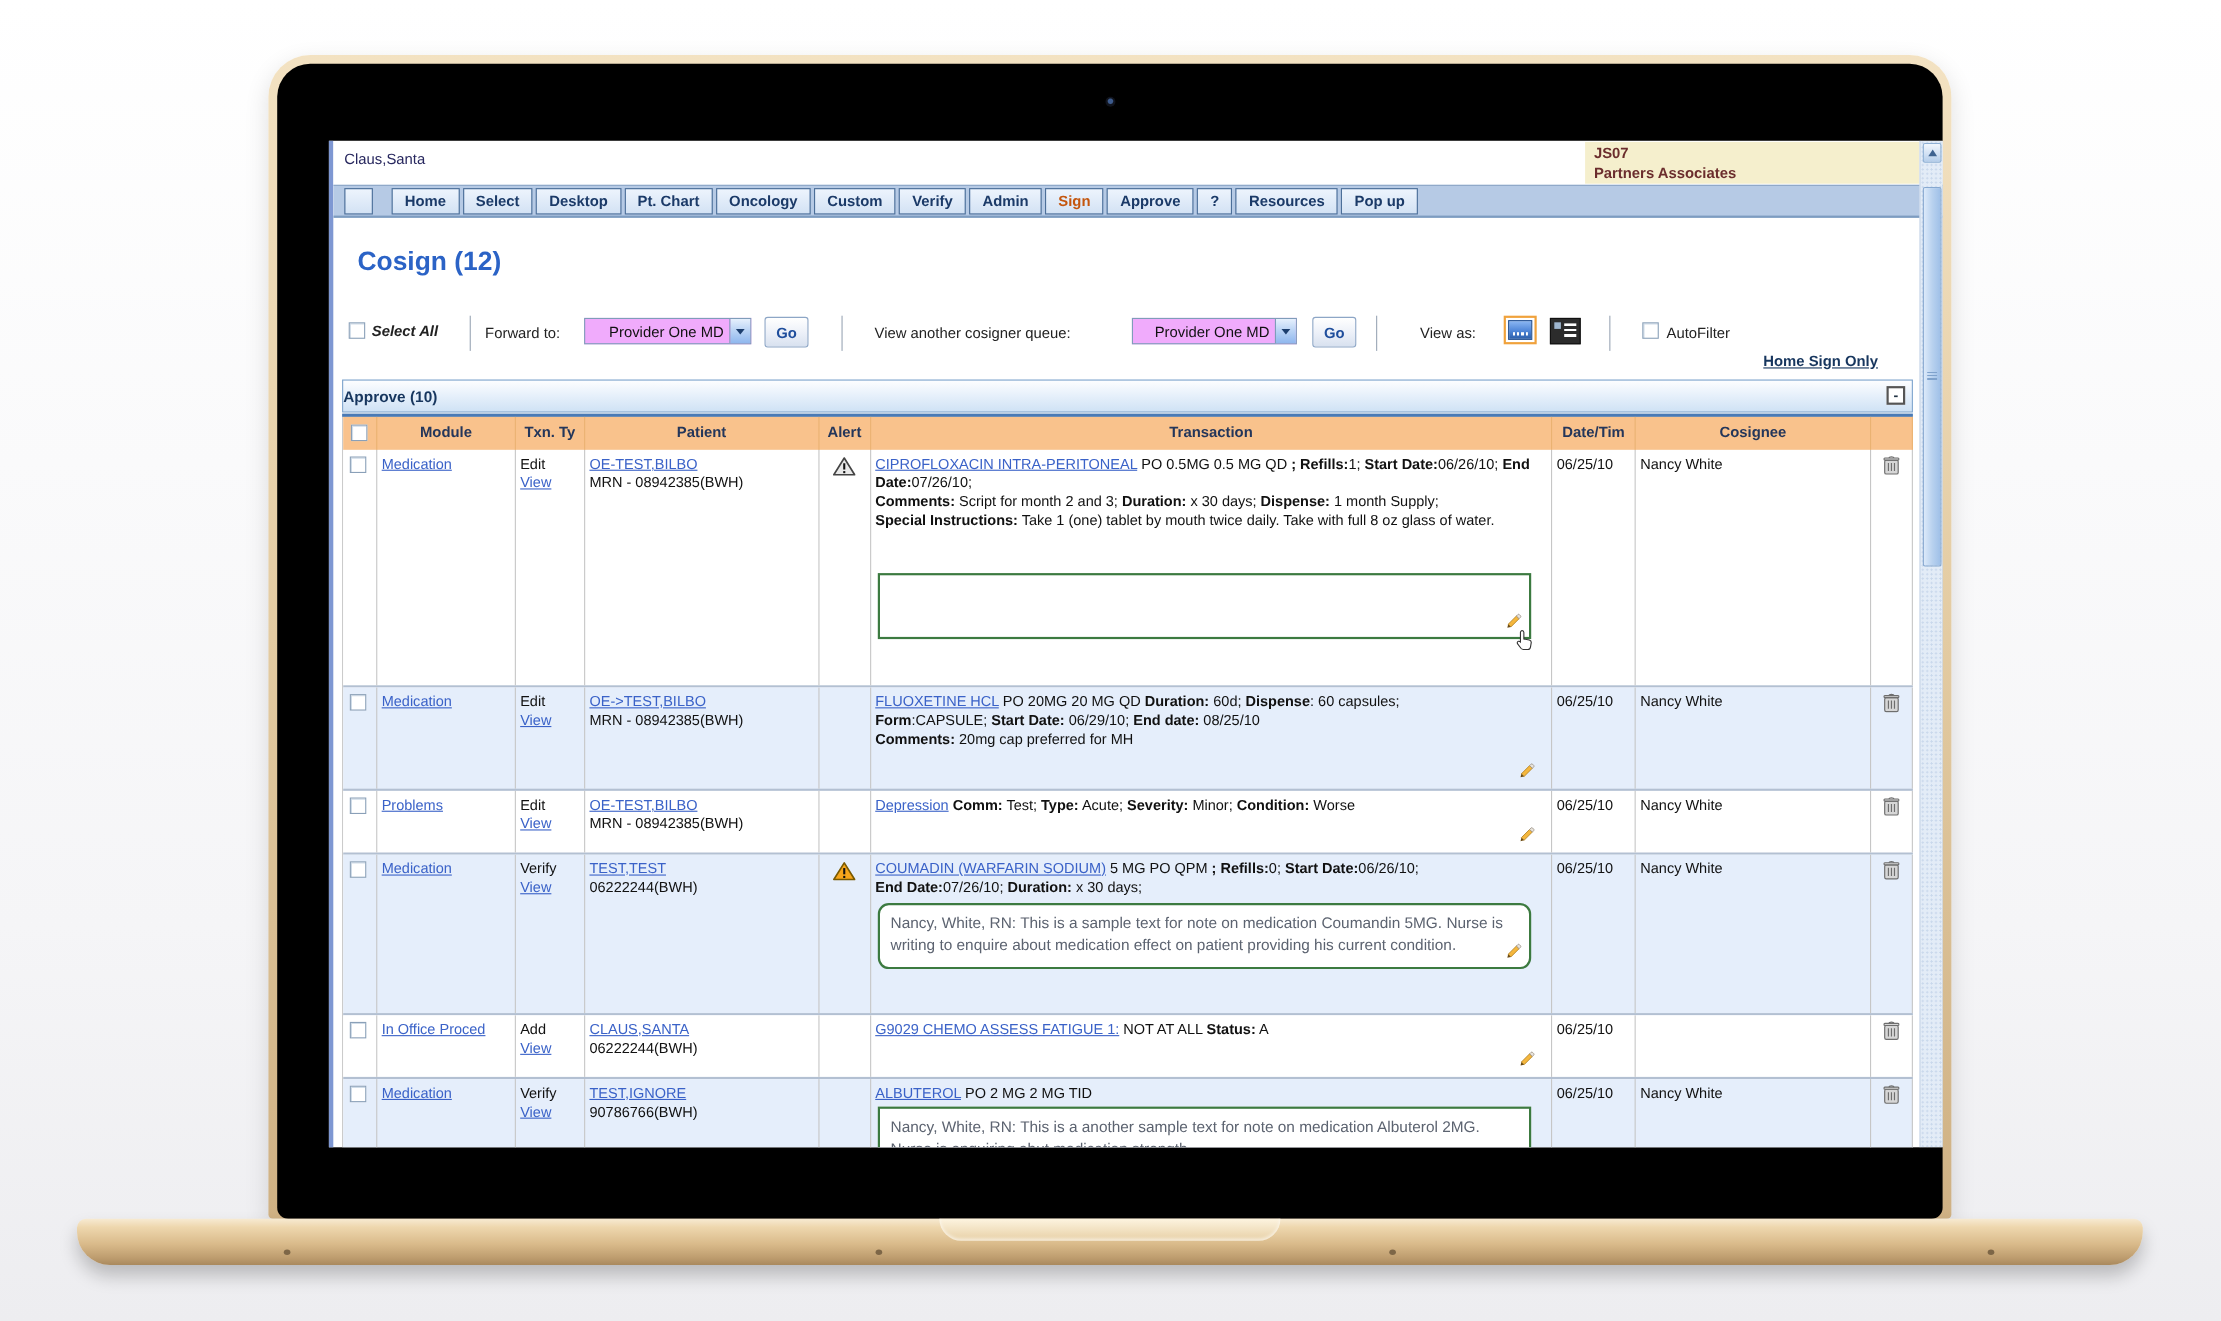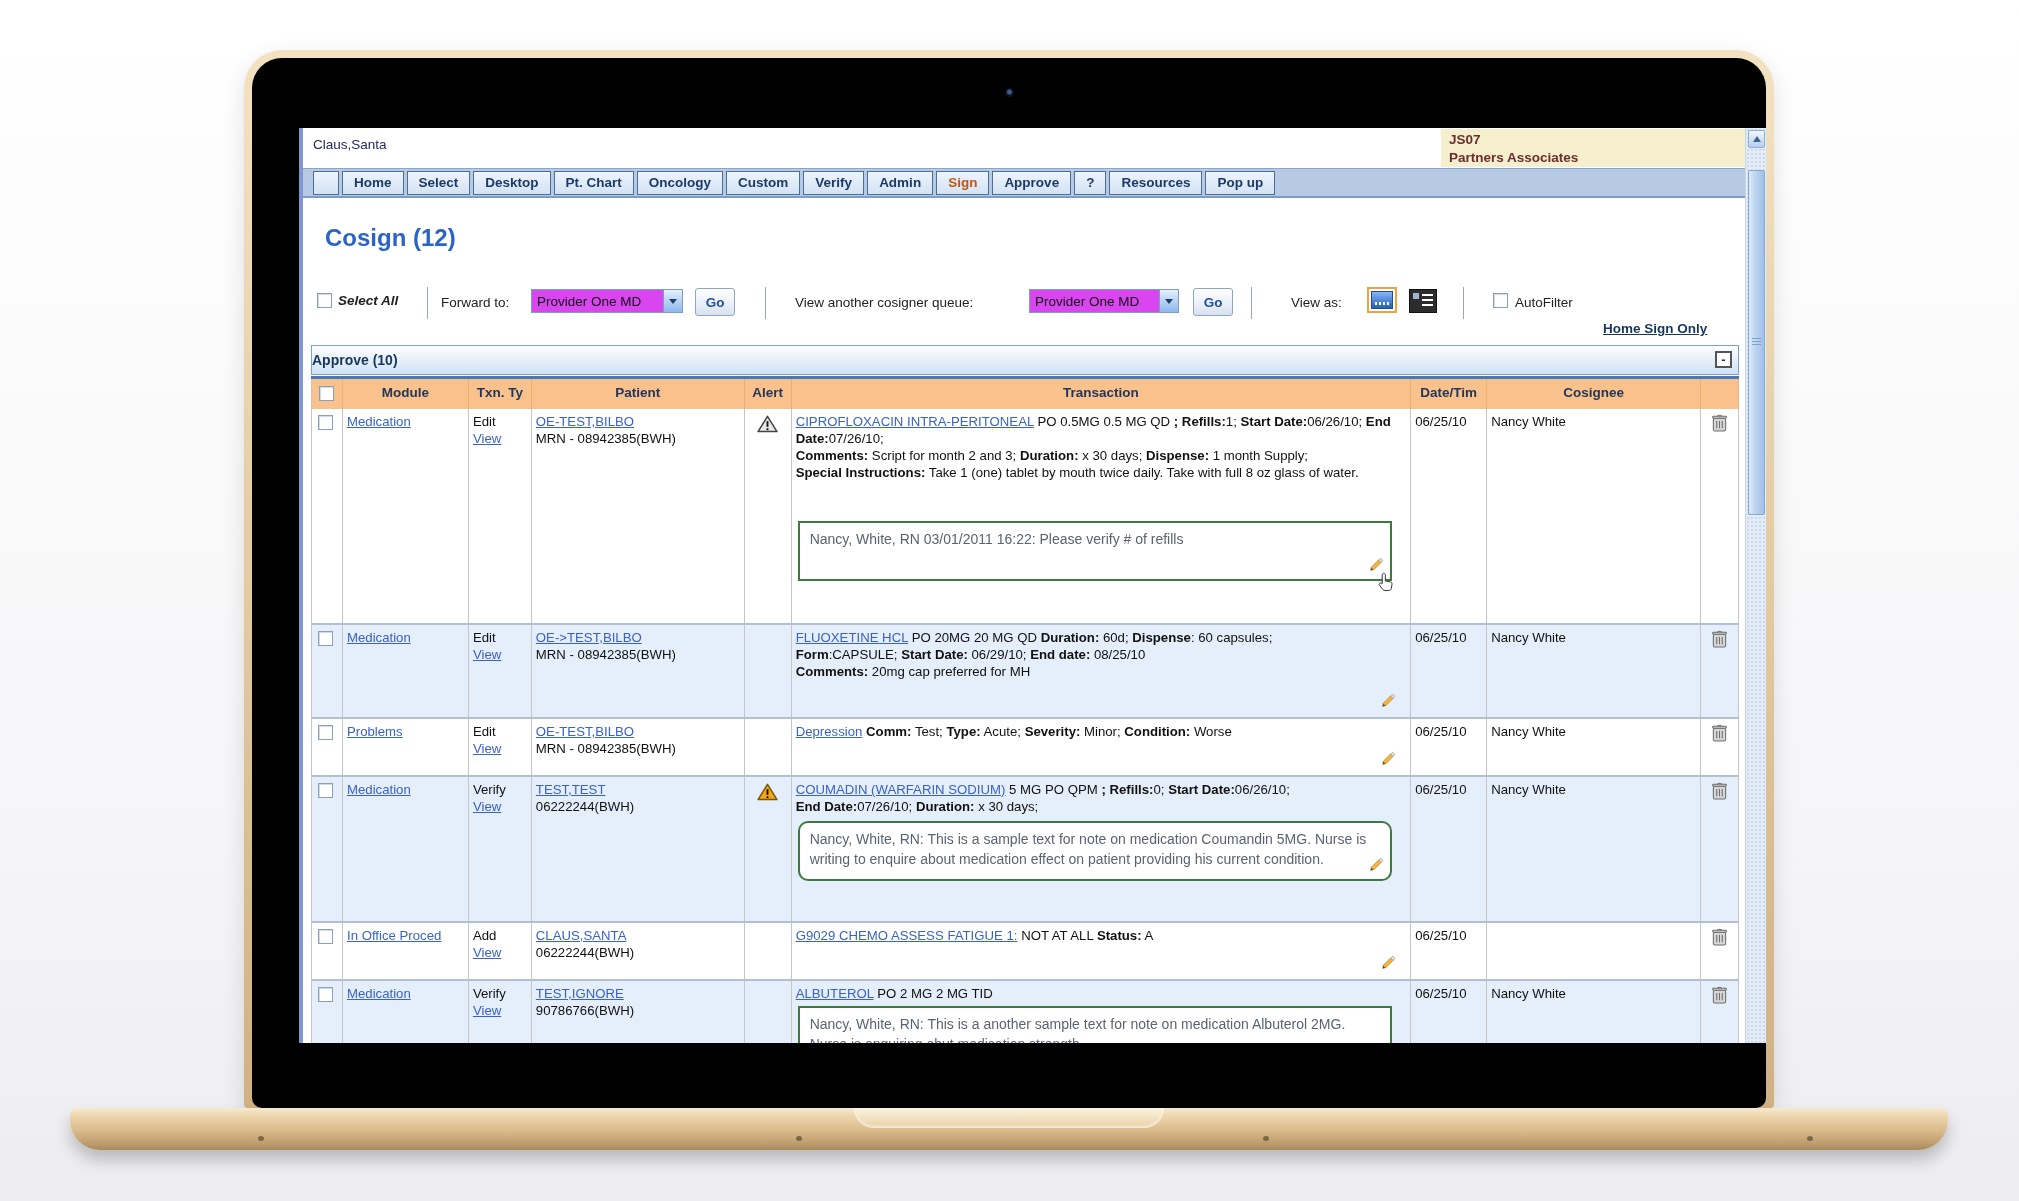--- a/index.html
+++ b/index.html
@@ -31,7 +31,7 @@
     color:#6b2d2d;font-weight:bold;font-size:13.5px;line-height:18px;padding:2px 8px;box-sizing:border-box;}
   .navbar{position:absolute;left:0;top:40px;width:100%;height:30px;background:#b6cae5;
     border-top:1px solid #8ca6c6;border-bottom:2px solid #7d9cc0;display:flex;align-items:center;
-    gap:3px;padding-left:10px;box-sizing:border-box;}
+    gap:17px;padding-left:10px;box-sizing:border-box;}
   .stub{width:24px;height:22px;border:1px solid #4c6f99;background:linear-gradient(180deg,#edf4fd,#d3e2f4);}
   .tab{height:22px;display:flex;align-items:center;padding:0 11px;border:1px solid #4c6f99;
     background:linear-gradient(180deg,#edf4fd,#d3e2f4);font-weight:bold;font-size:13.5px;

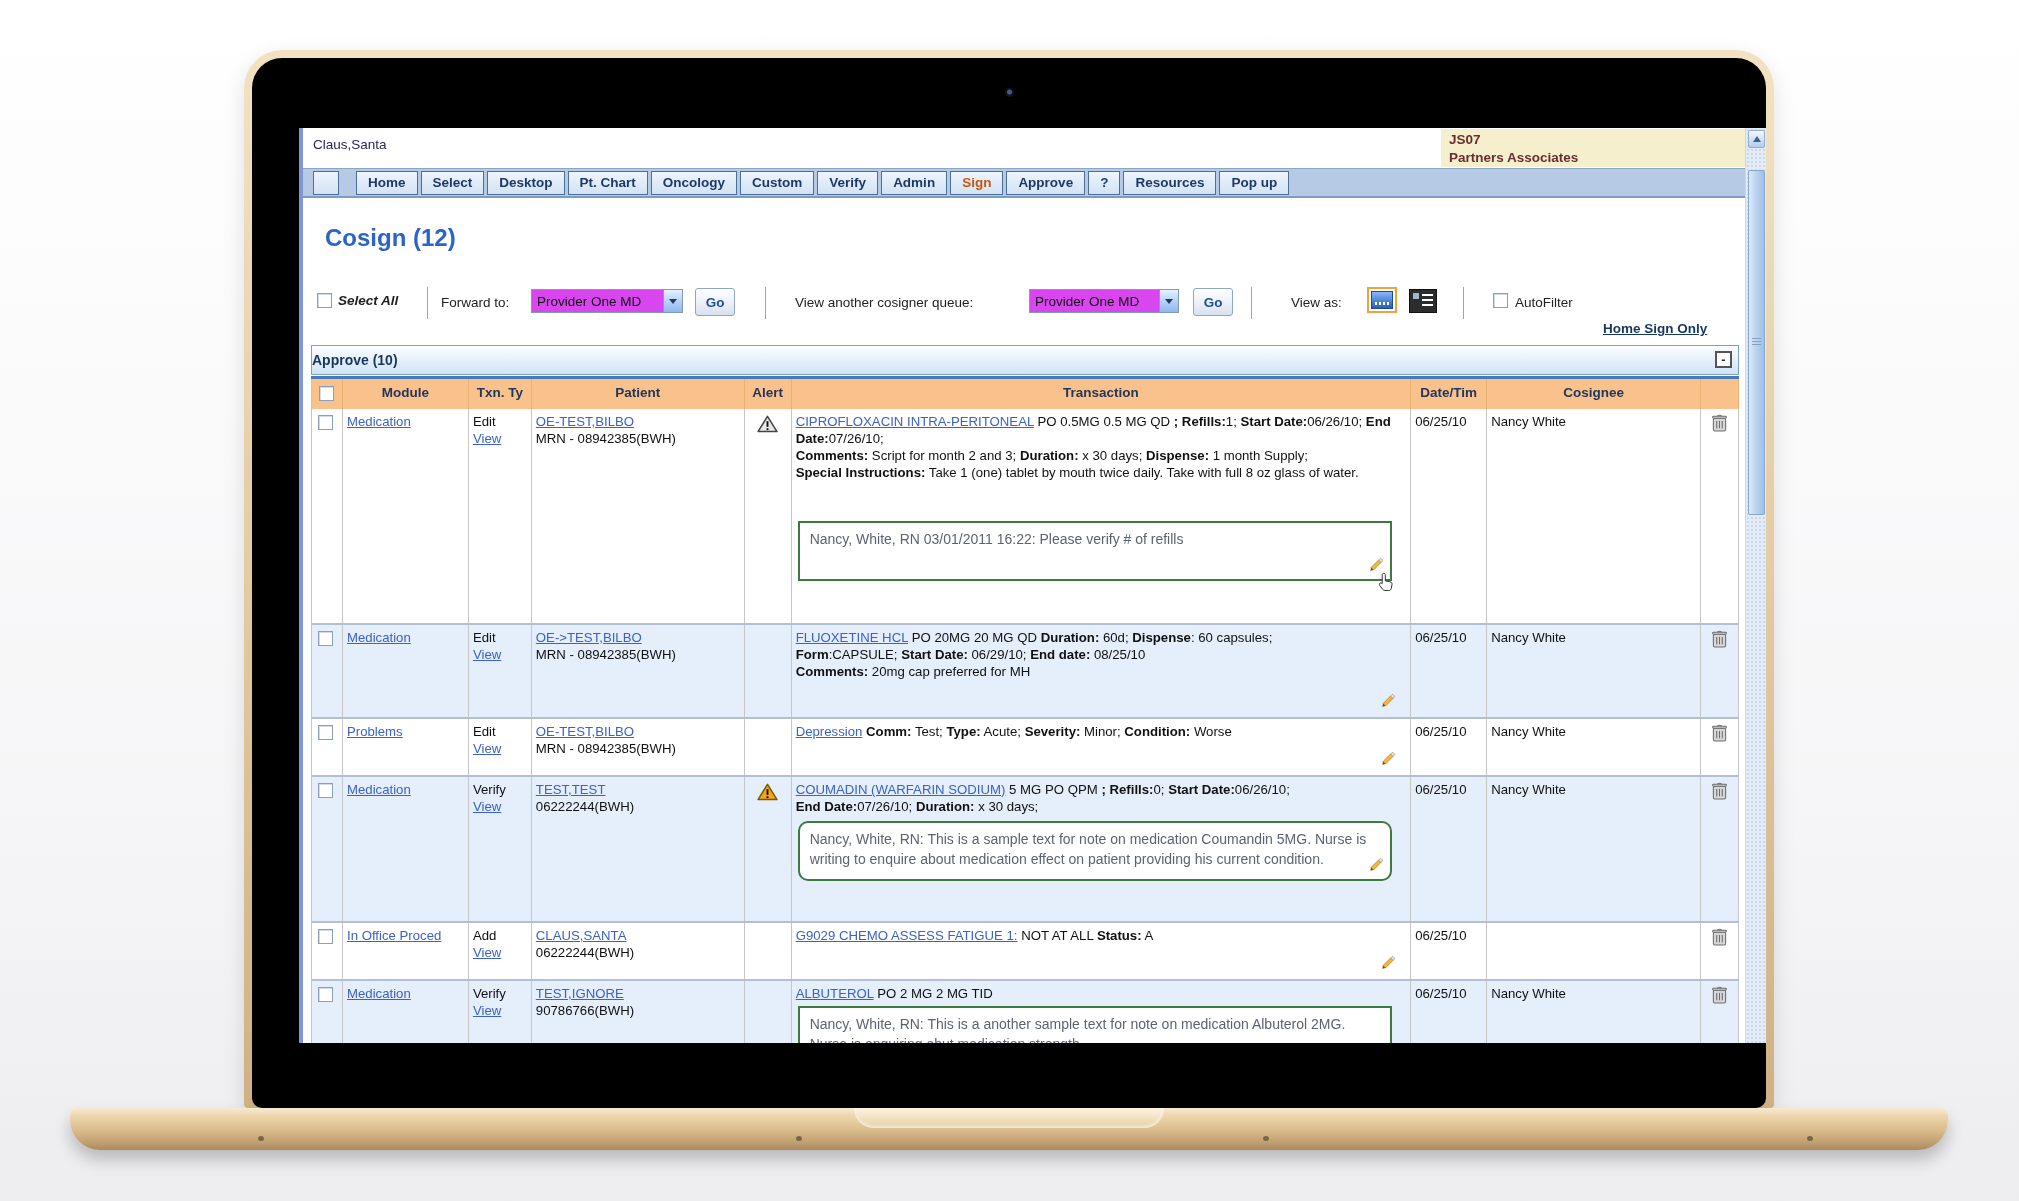--- a/index.html
+++ b/index.html
@@ -45,8 +45,8 @@
   .clabel{position:absolute;font-size:13.5px;color:#222;white-space:nowrap;}
   .bold{font-weight:bold;font-style:italic;}
   .csep{position:absolute;width:1px;height:32px;background:#9aa6b5;top:4px;}
-  .xps{position:absolute;height:24px;border:1px solid #7f9db9;background:#d946ef;display:flex;
-    align-items:center;box-sizing:border-box;cursor:pointer;}
+  .xps{position:absolute;height:24px;border:1px solid #7f9db9;background:#f0abfc;display:flex;
+    align-items:center;box-sizing:border-box;cursor:pointer;text-align:right;}
   .xps .v{flex:1;padding:0 5px;font-size:13.5px;color:#111;white-space:nowrap;overflow:hidden;}
   .xps .ab{width:18px;height:100%;background:linear-gradient(180deg,#e6f0fd,#bcd5f5 45%,#8fb7ee);
     border-left:1px solid #7f9db9;display:flex;align-items:center;justify-content:center;}

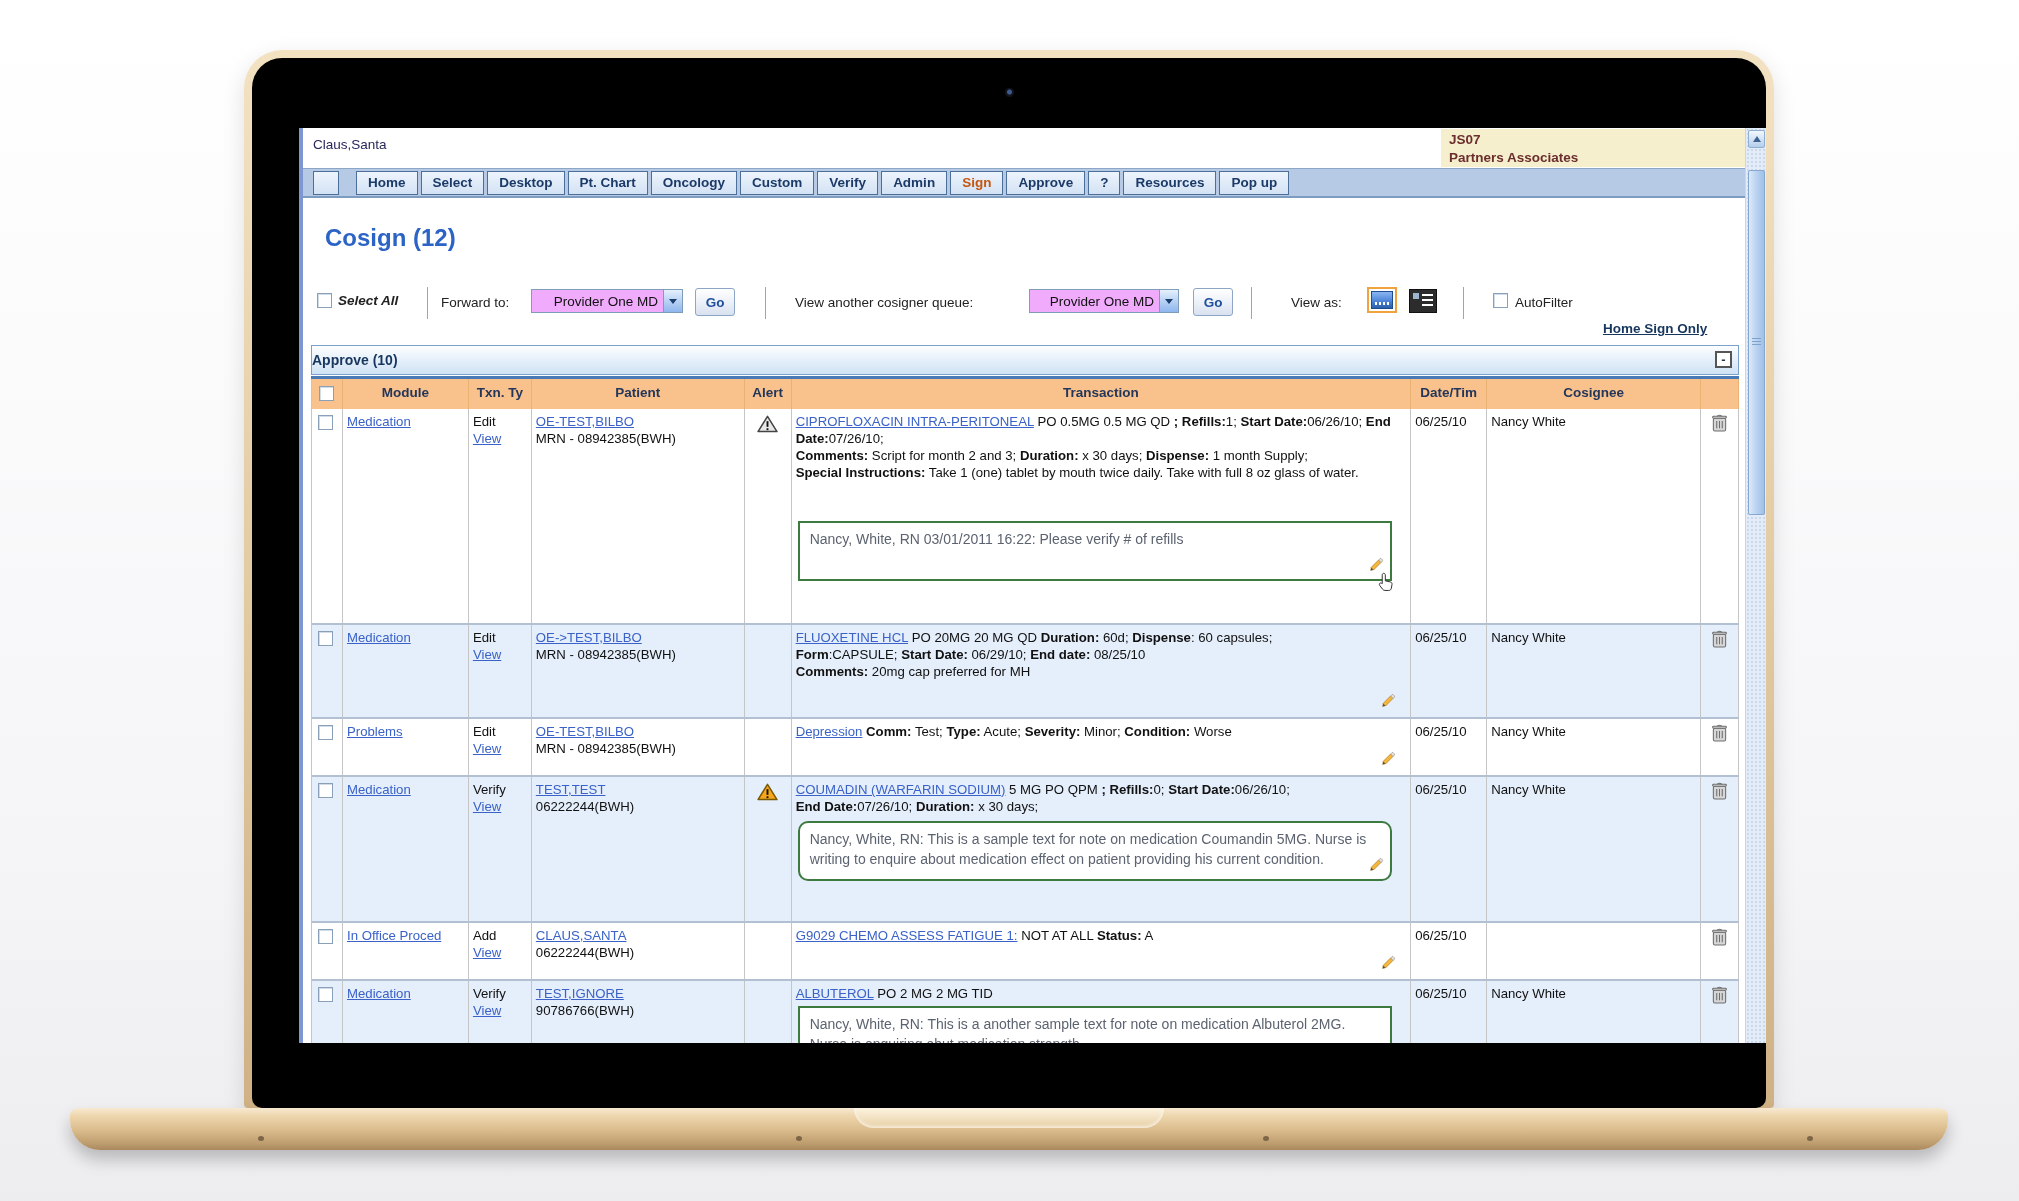--- a/index.html
+++ b/index.html
@@ -217,7 +217,6 @@
                   </svg>
                 </div>
                 <div class="tc c-trans"><a class="lk">CIPROFLOXACIN INTRA-PERITONEAL</a><span> PO 0.5MG 0.5 MG QD </span><b>; Refills:</b><span>1; </span><b>Start Date:</b><span>06/26/10; </span><b>End Date:</b><span>07/26/10;</span><br><b>Comments:</b><span> Script for month 2 and 3; </span><b>Duration:</b><span> x 30 days; </span><b>Dispense:</b><span> 1 month Supply;</span><br><b>Special Instructions:</b><span> Take 1 (one) tablet by mouth twice daily. Take with full 8 oz glass of water.</span><div class="note" style="margin-top: 40px;">
-                    <div class="">Nancy, White, RN  03/01/2011 16:22: Please verify # of refills</div>
                     <div class="pn"><svg width="15" height="15" viewBox="0 0 16 16">
                         <path d="M2.2 11.2 L10.2 3.2 L12.8 5.8 L4.8 13.8 Z" fill="#f5b73d" stroke="#b07f1f" stroke-width="0.8"></path>
                         <path d="M10.2 3.2 L11.6 1.8 C12 1.4 12.6 1.4 13 1.8 L14.2 3 C14.6 3.4 14.6 4 14.2 4.4 L12.8 5.8 Z" fill="#e8e3da" stroke="#9a9288" stroke-width="0.8"></path>

